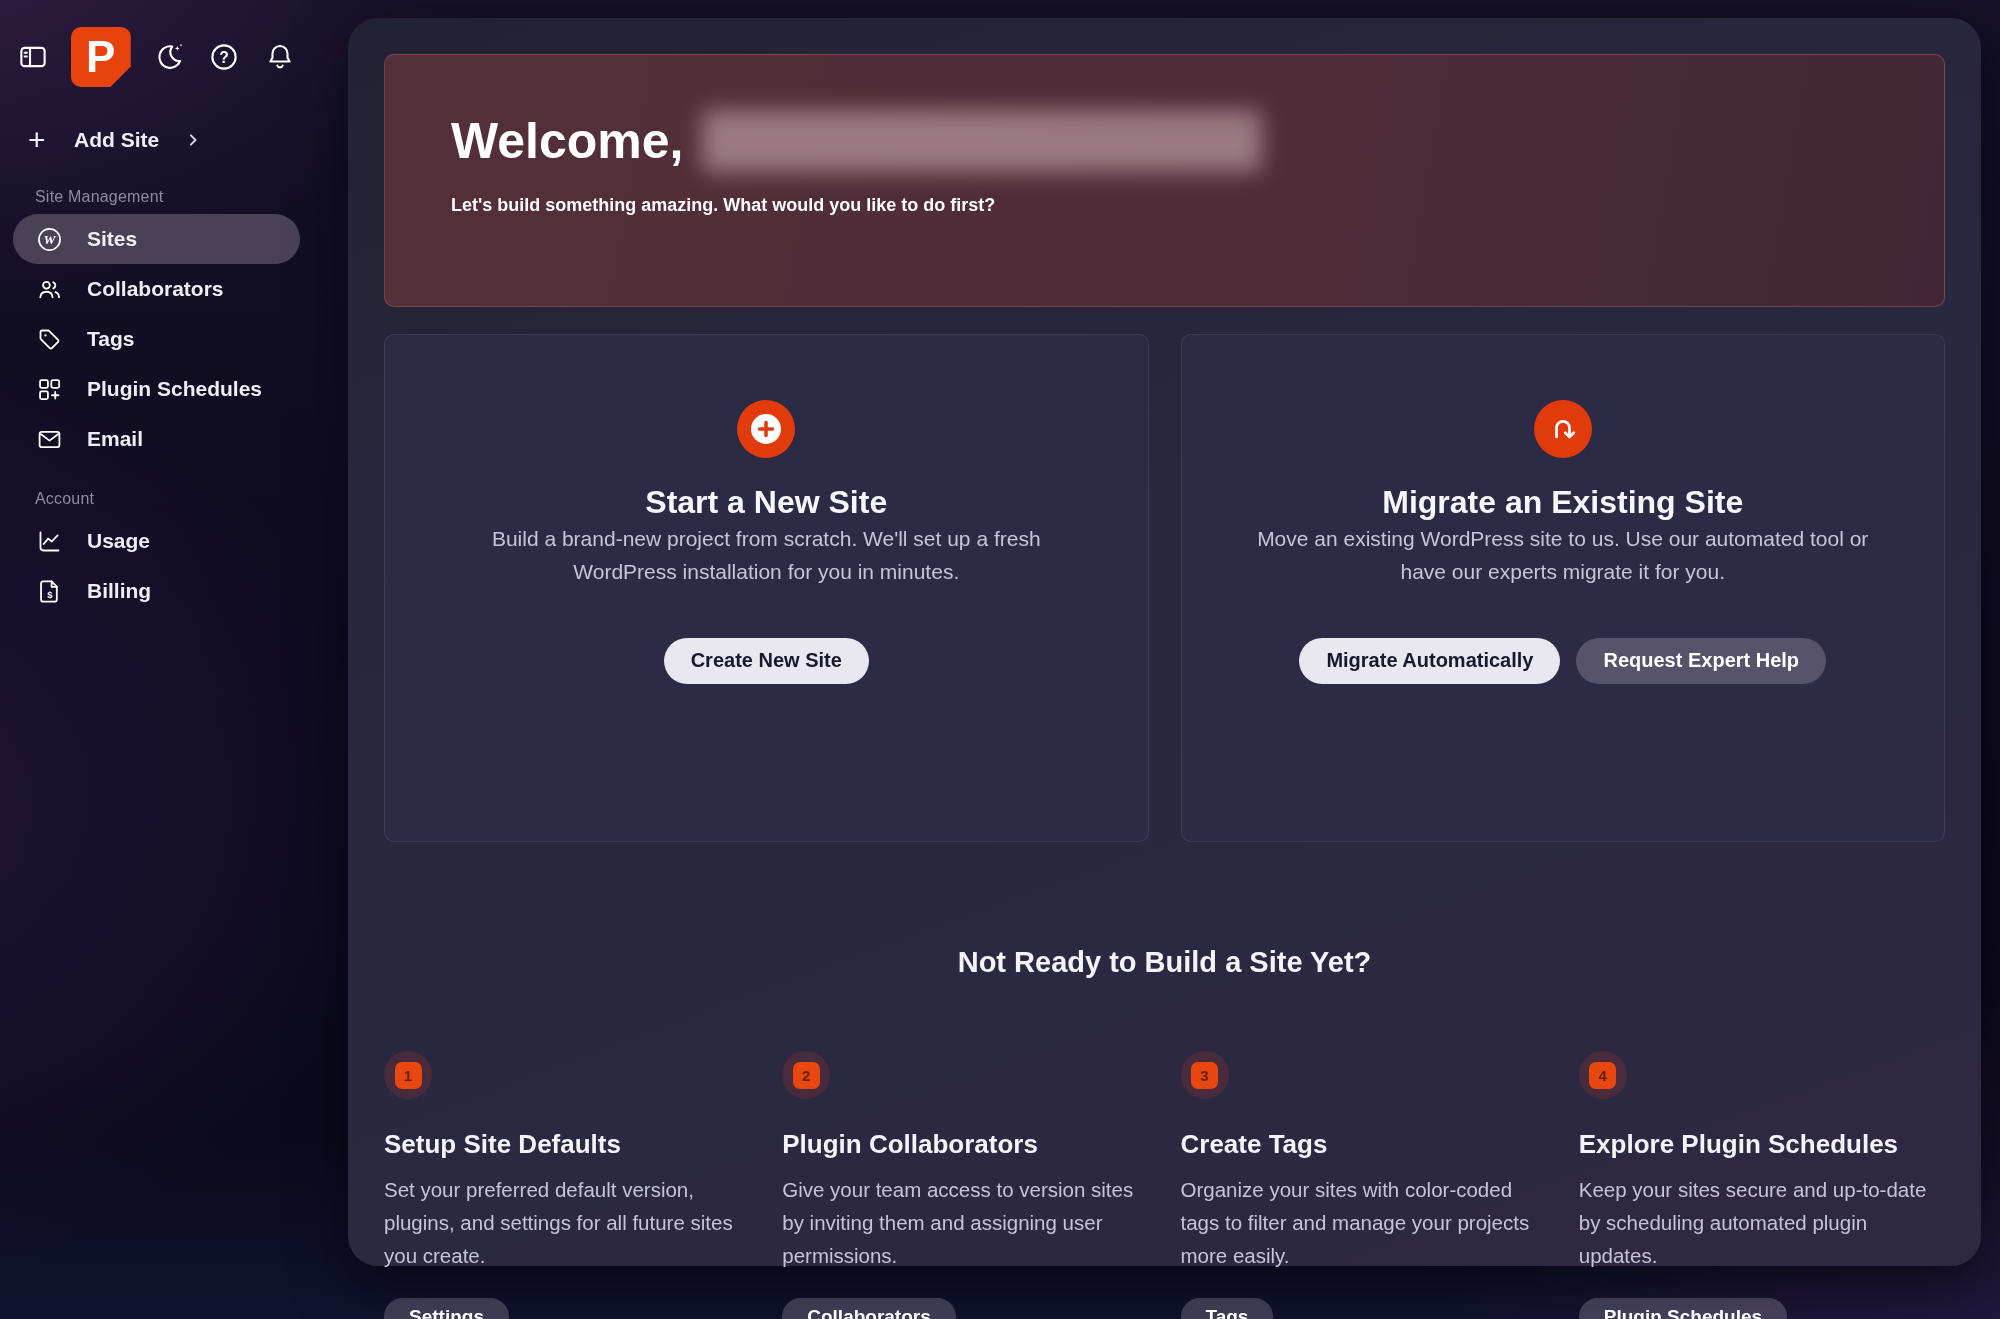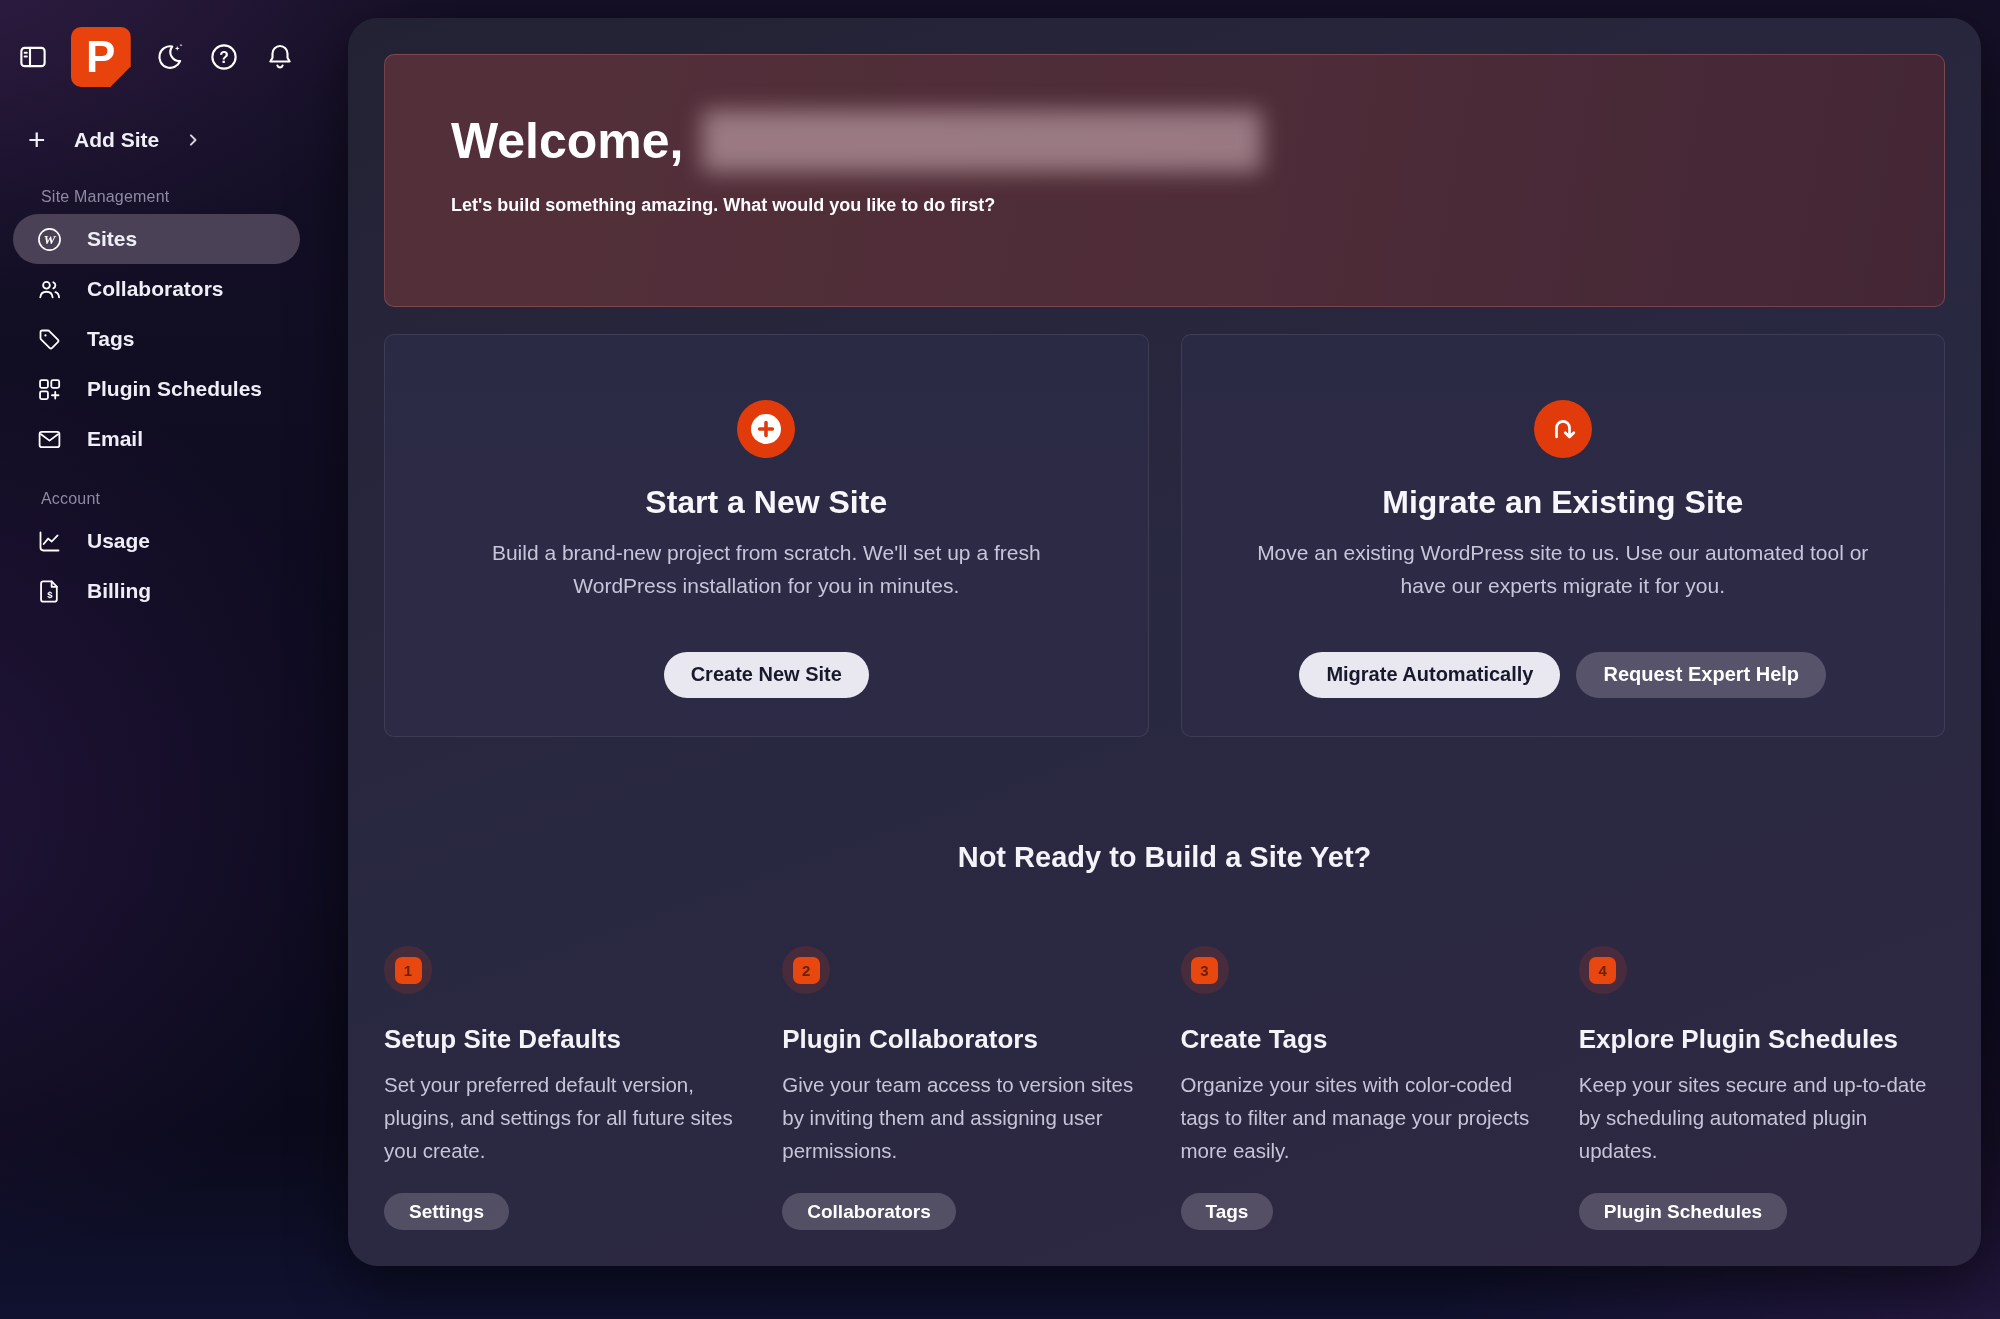--- a/index.html
+++ b/index.html
@@ -30,7 +30,7 @@
   .add-site .plus { font-size:30px; font-weight:400; line-height:1; width:28px; }
   .add-site .label { font-size:21px; font-weight:600; margin-left:18px; }
   .add-site .chev { margin-left:24px; display:flex; }
-  .section-label { margin:26px 0 8px 28px; font-size:16px; color:#8f89a4; letter-spacing:.2px; }
+  .section-label { margin:26px 0 8px 22px; font-size:16px; color:#8f89a4; letter-spacing:.2px; }
   .nav-item { display:flex; align-items:center; height:50px; border-radius:25px; padding:0 20px 0 22px; color:#efedf5; cursor:pointer; }
   .nav-item .nav-ic { width:28px; height:28px; display:flex; align-items:center; justify-content:center; flex:none; }
   .nav-item .nav-label { margin-left:24px; font-size:21px; font-weight:600; }

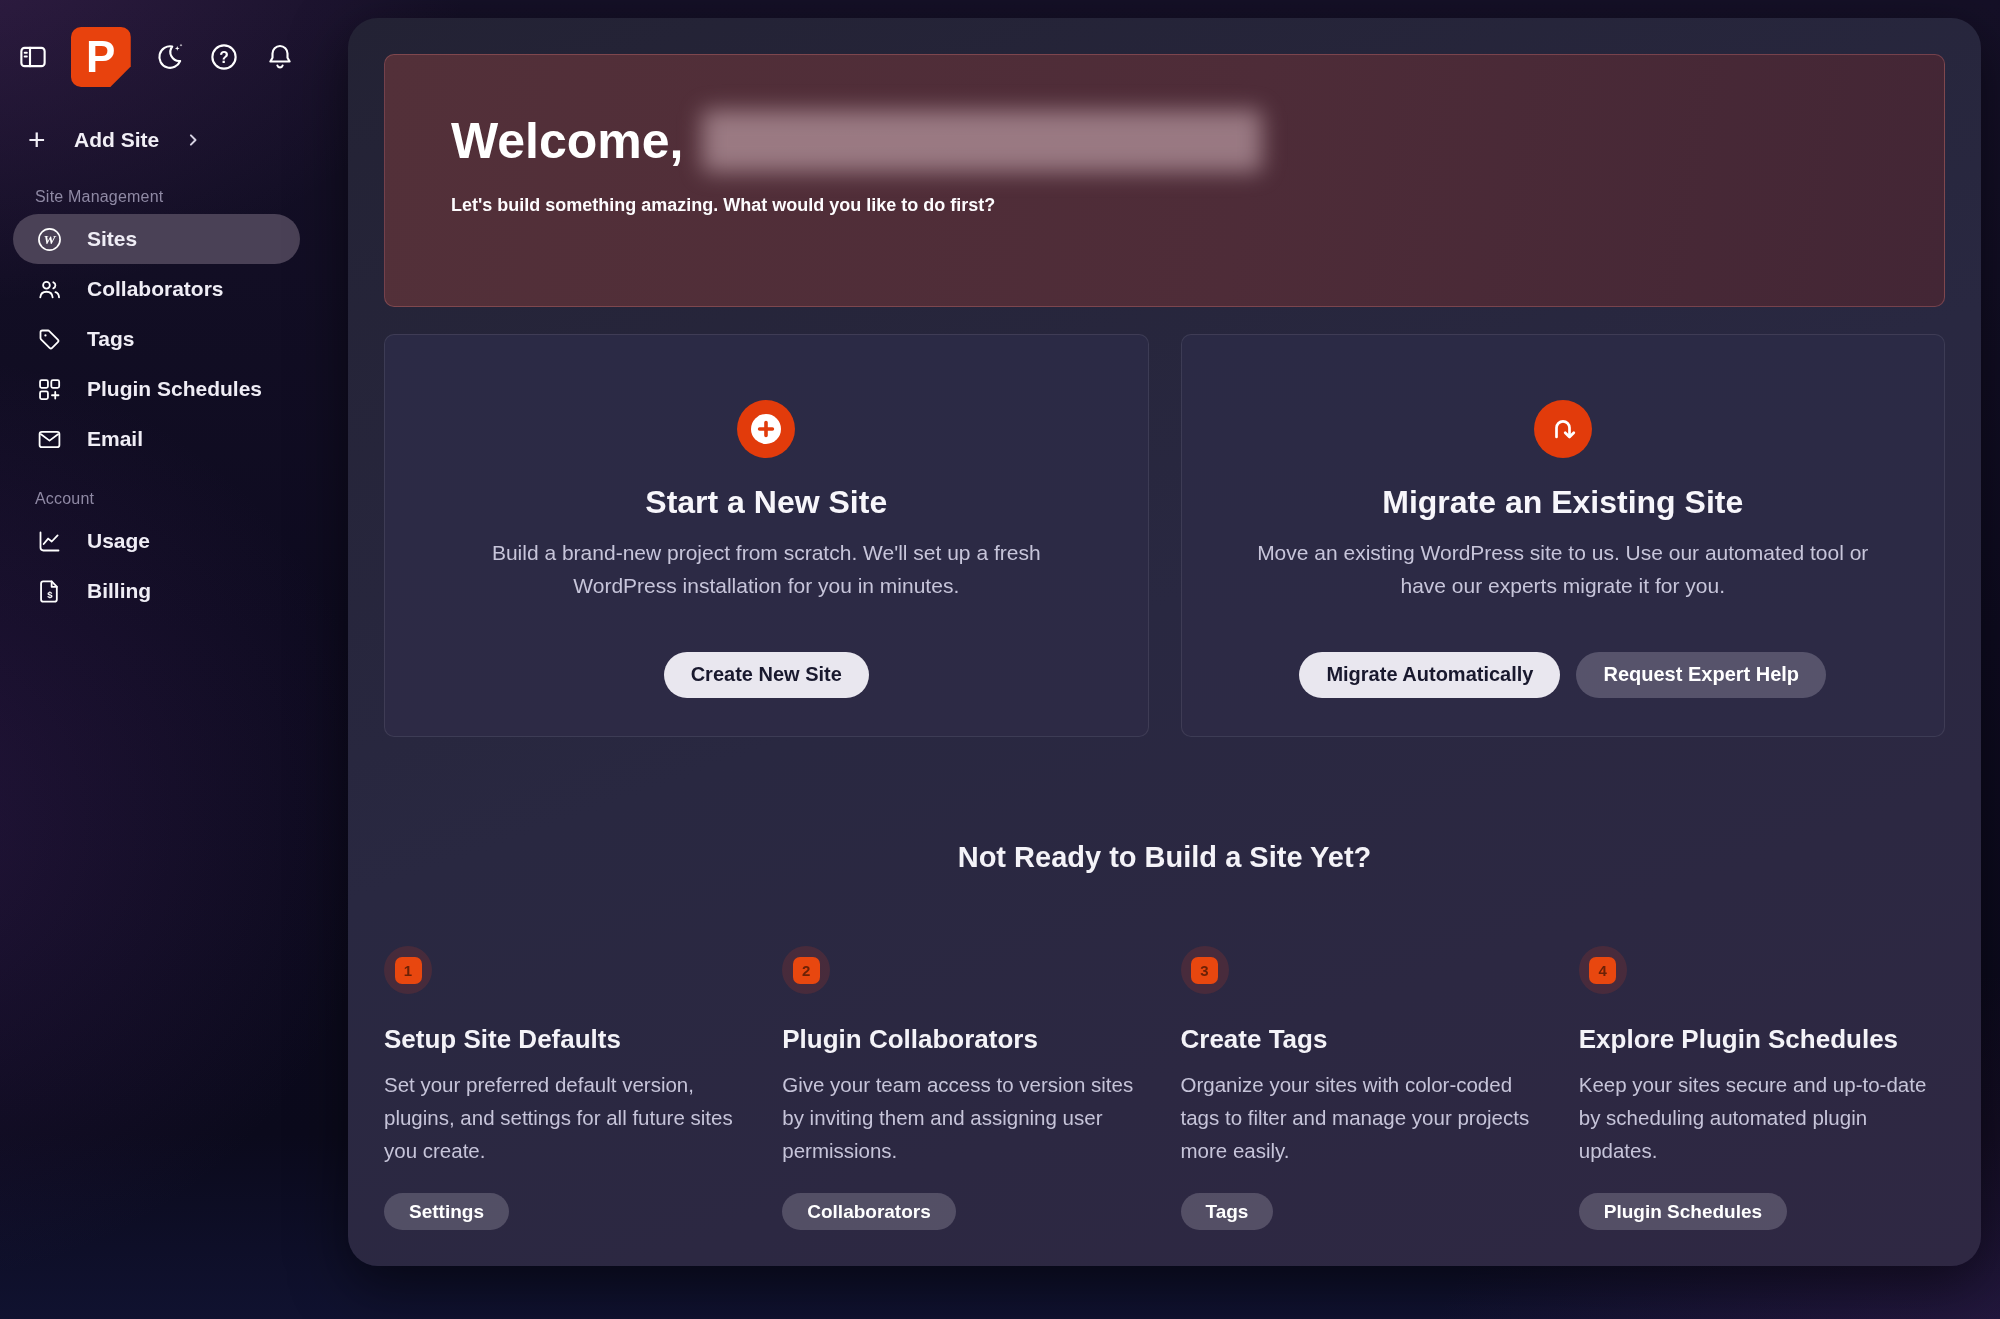--- a/index.html
+++ b/index.html
@@ -58,7 +58,7 @@
 
   .cards-row { display:flex; gap:32px; margin-top:27px; }
   .action-card {
-    flex:1; height:403px; border-radius:10px;
+    flex:1; height:508px; border-radius:10px;
     border:1px solid rgba(255,255,255,.085);
     background:linear-gradient(180deg,#2b2a45,#2d2a45);
     display:flex; flex-direction:column; align-items:center; text-align:center;

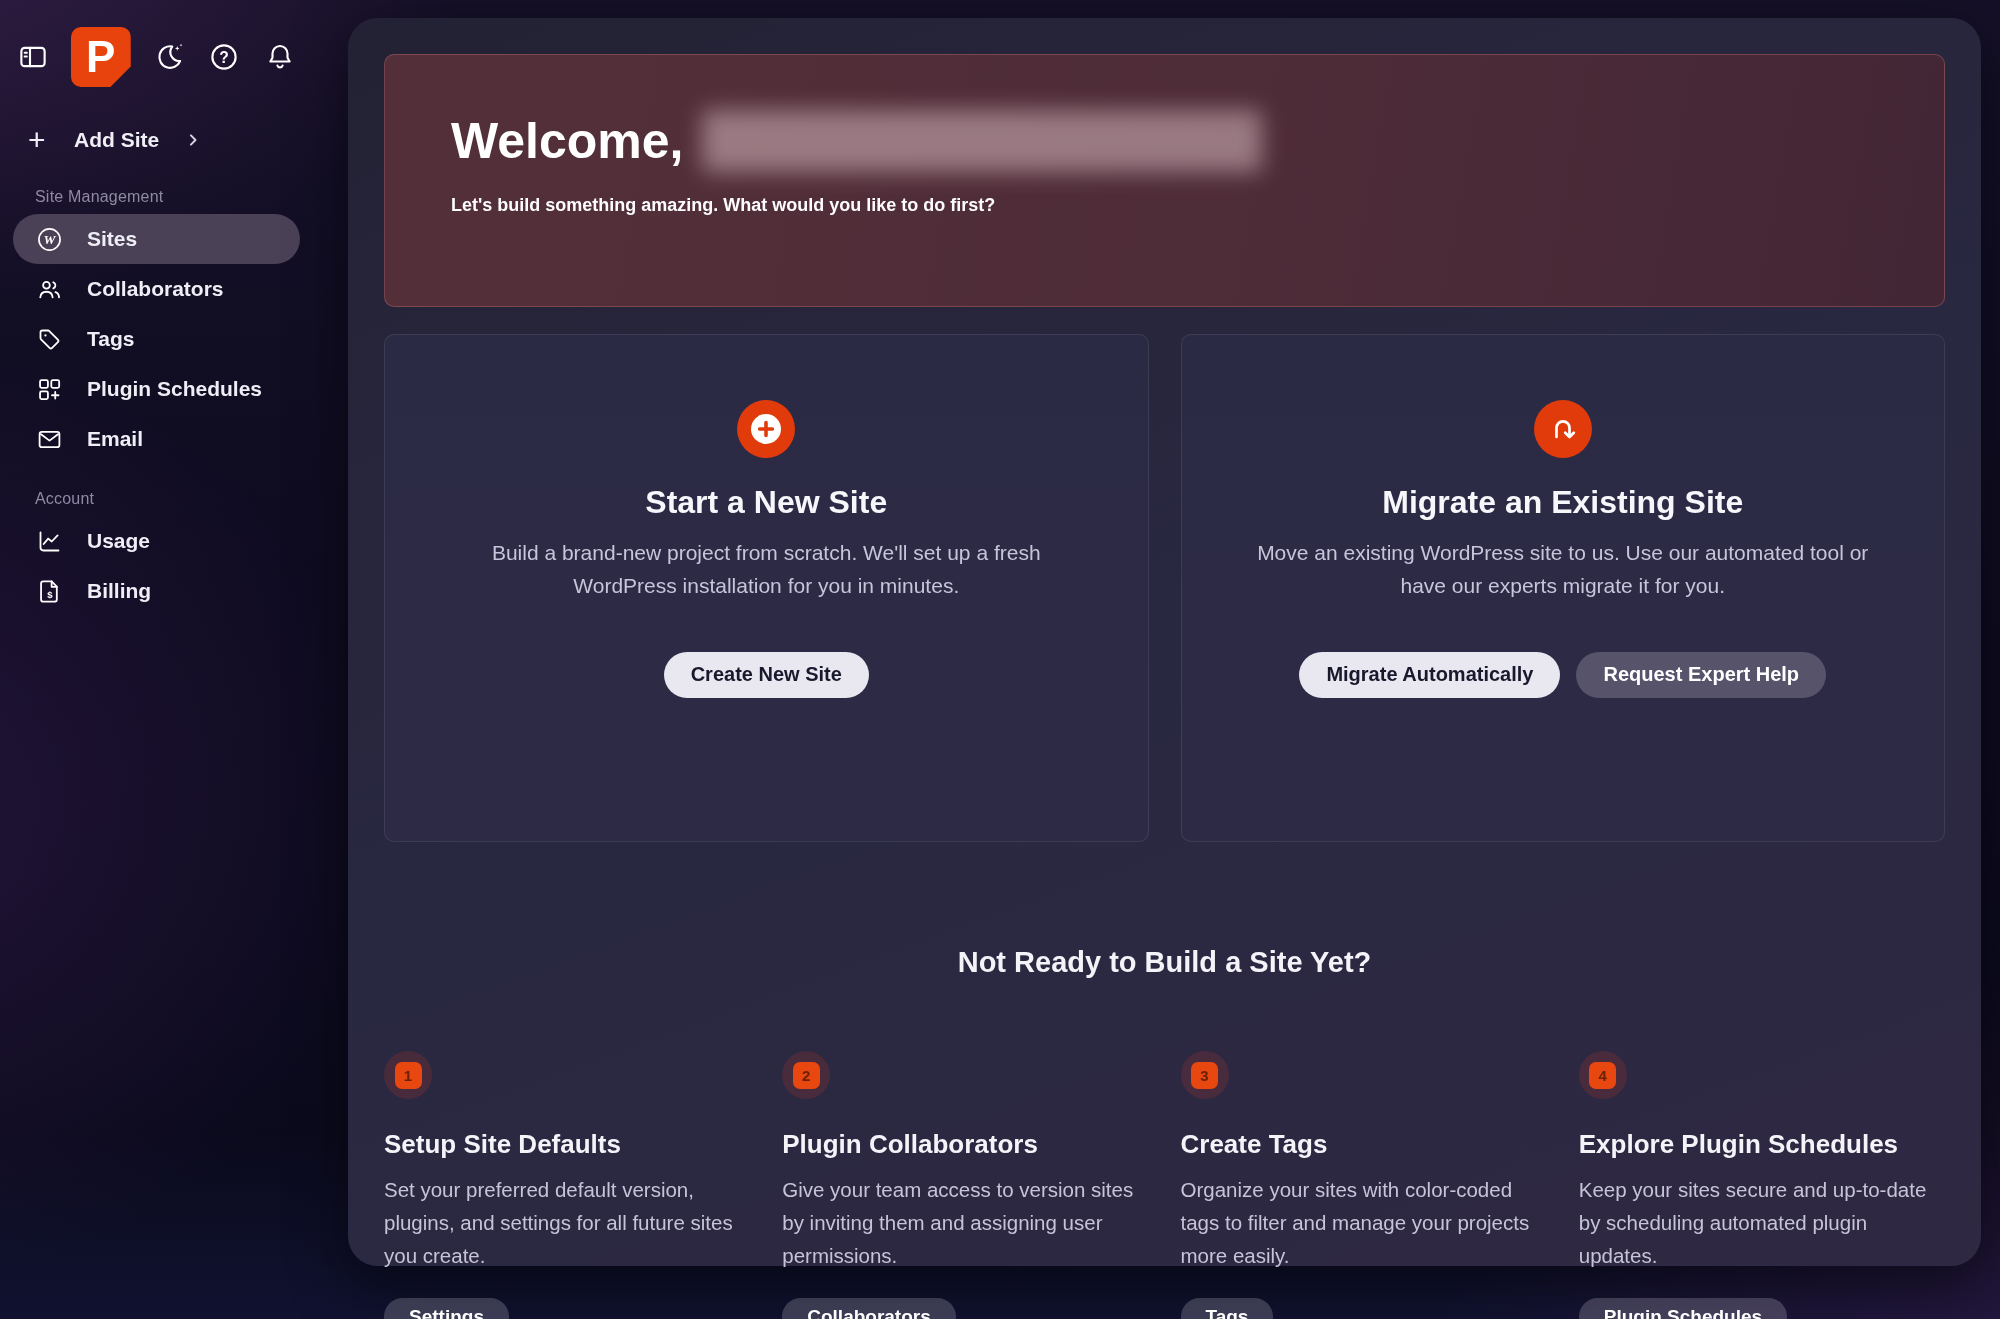--- a/index.html
+++ b/index.html
@@ -66,7 +66,7 @@
   }
   .card-icon { width:58px; height:58px; border-radius:50%; background:#e23b0b; display:flex; align-items:center; justify-content:center; flex:none; }
   .card-title { margin-top:26px; font-size:32px; font-weight:700; color:#f7f6fb; }
-  .card-desc { margin-top:16px; font-size:21px; line-height:1.57; color:#c7c5da; max-width:630px; }
+  .card-desc { margin-top:2px; font-size:21px; line-height:1.57; color:#c7c5da; max-width:630px; }
   .card-buttons { margin-top:34px; display:flex; gap:16px; }
   .btn { height:46px; border-radius:23px; padding:0 27px; font-size:20px; font-weight:700; display:inline-flex; align-items:center; border:none; cursor:pointer; font-family:inherit; white-space:nowrap;margin-top:15px; }
   .btn-light { background:#e9e7ef; color:#19192e; }

